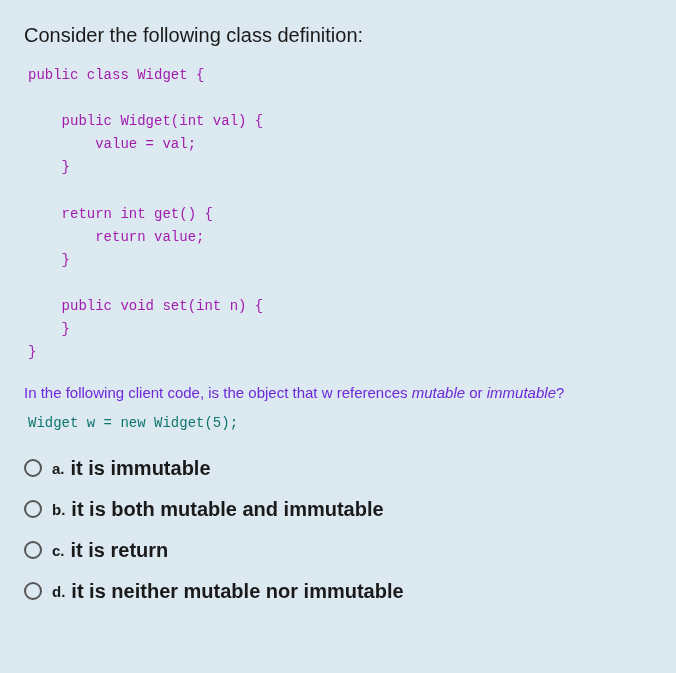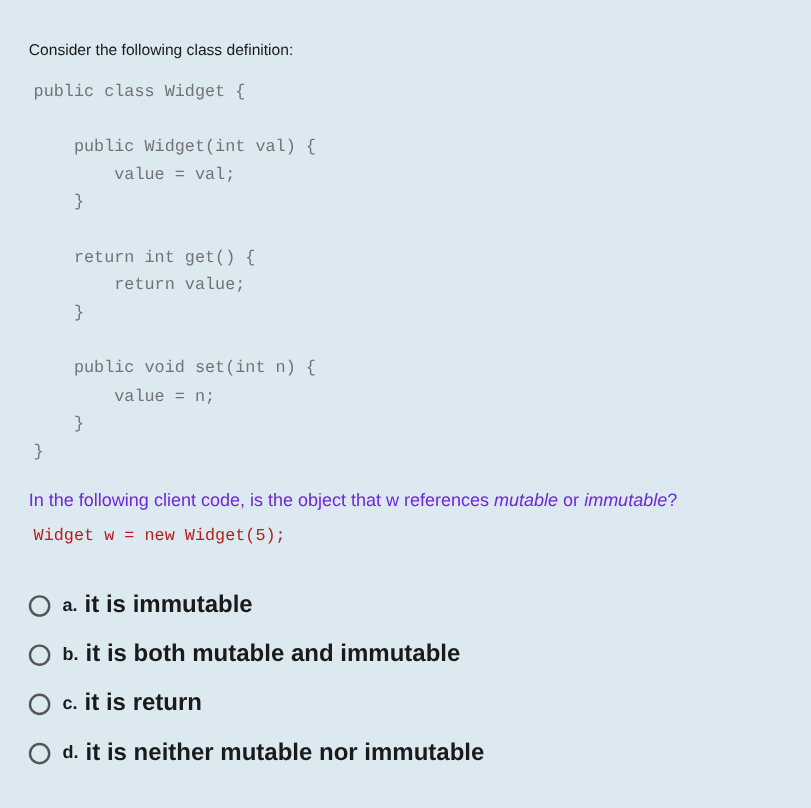--- a/index.html
+++ b/index.html
@@ -19,11 +19,10 @@
     }
 
     .question-text {
-      font-size: 13px;
+      font-size: 20px;
       color: #1a1a1a;
       margin-bottom: 14px;
       line-height: 1.5;
-      margin-top: 12px;
     }
 
     .code-block {

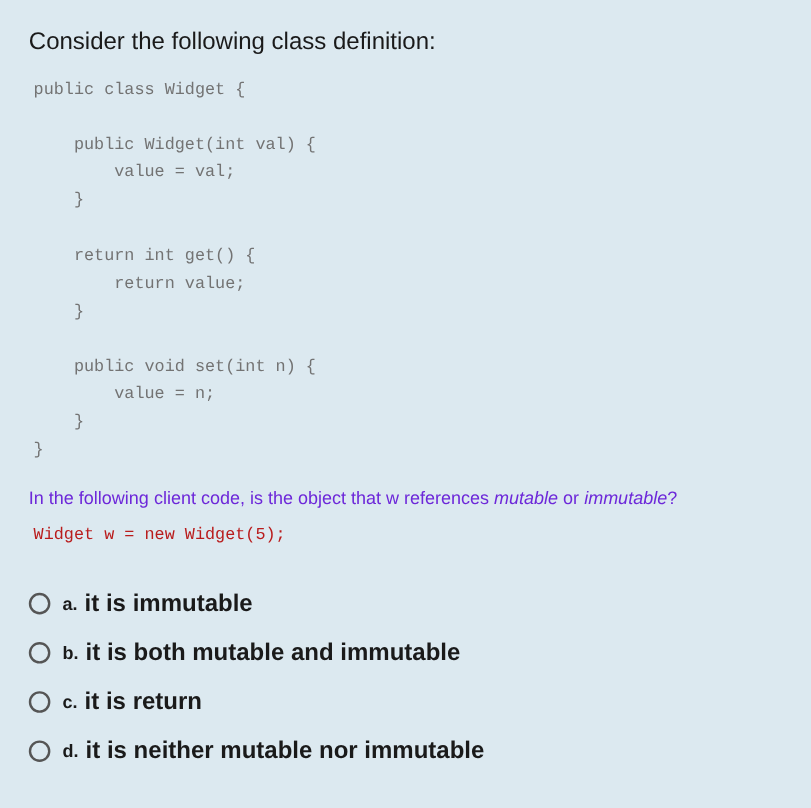--- a/index.html
+++ b/index.html
@@ -28,7 +28,7 @@
     .code-block {
       font-family: 'Courier New', Courier, monospace;
       font-size: 14px;
-      color: #737373;
+      color: #a21caf;
       line-height: 1.65;
       margin-bottom: 18px;
       padding-left: 4px;

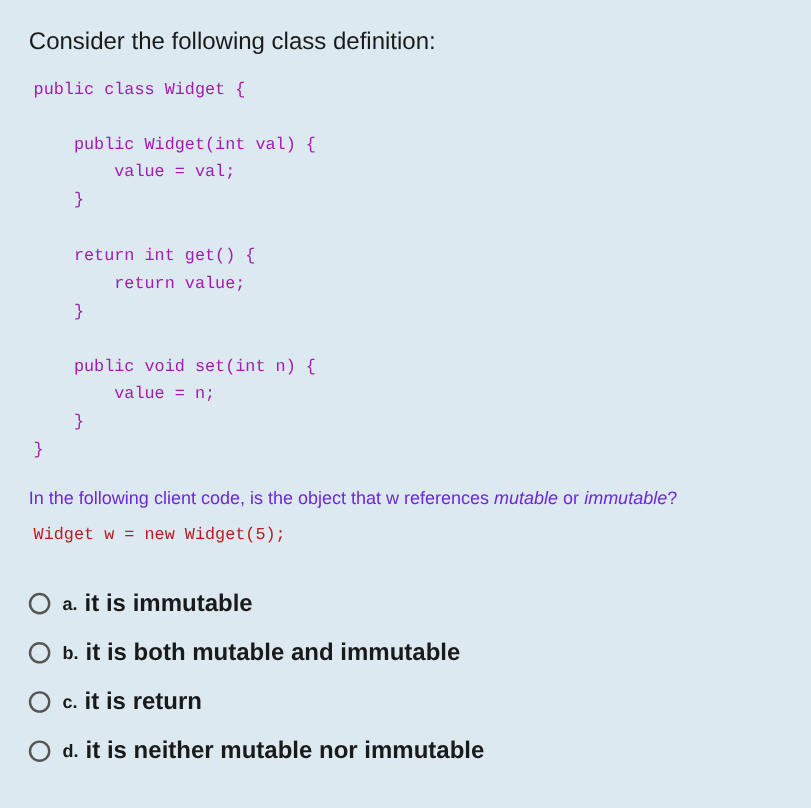--- a/index.html
+++ b/index.html
@@ -111,7 +111,6 @@
   <span class="code-line">    }</span>
   <span class="code-line">&nbsp;</span>
   <span class="code-line">    public void set(int n) {</span>
-  <span class="code-line">        value = n;</span>
   <span class="code-line">    }</span>
   <span class="code-line">}</span>
 </div>

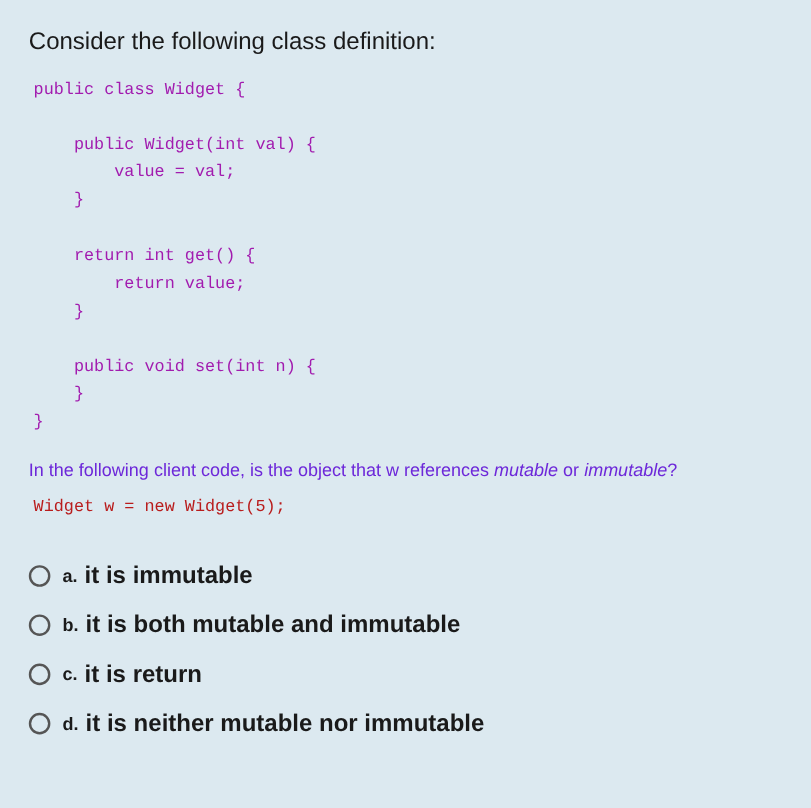--- a/index.html
+++ b/index.html
@@ -49,8 +49,8 @@
     .client-code {
       font-family: 'Courier New', Courier, monospace;
       font-size: 14px;
-      color: #b91c1c;
-      margin-bottom: 38px;
+      color: #0f766e;
+      margin-bottom: 26px;
       padding-left: 4px;
     }
 

